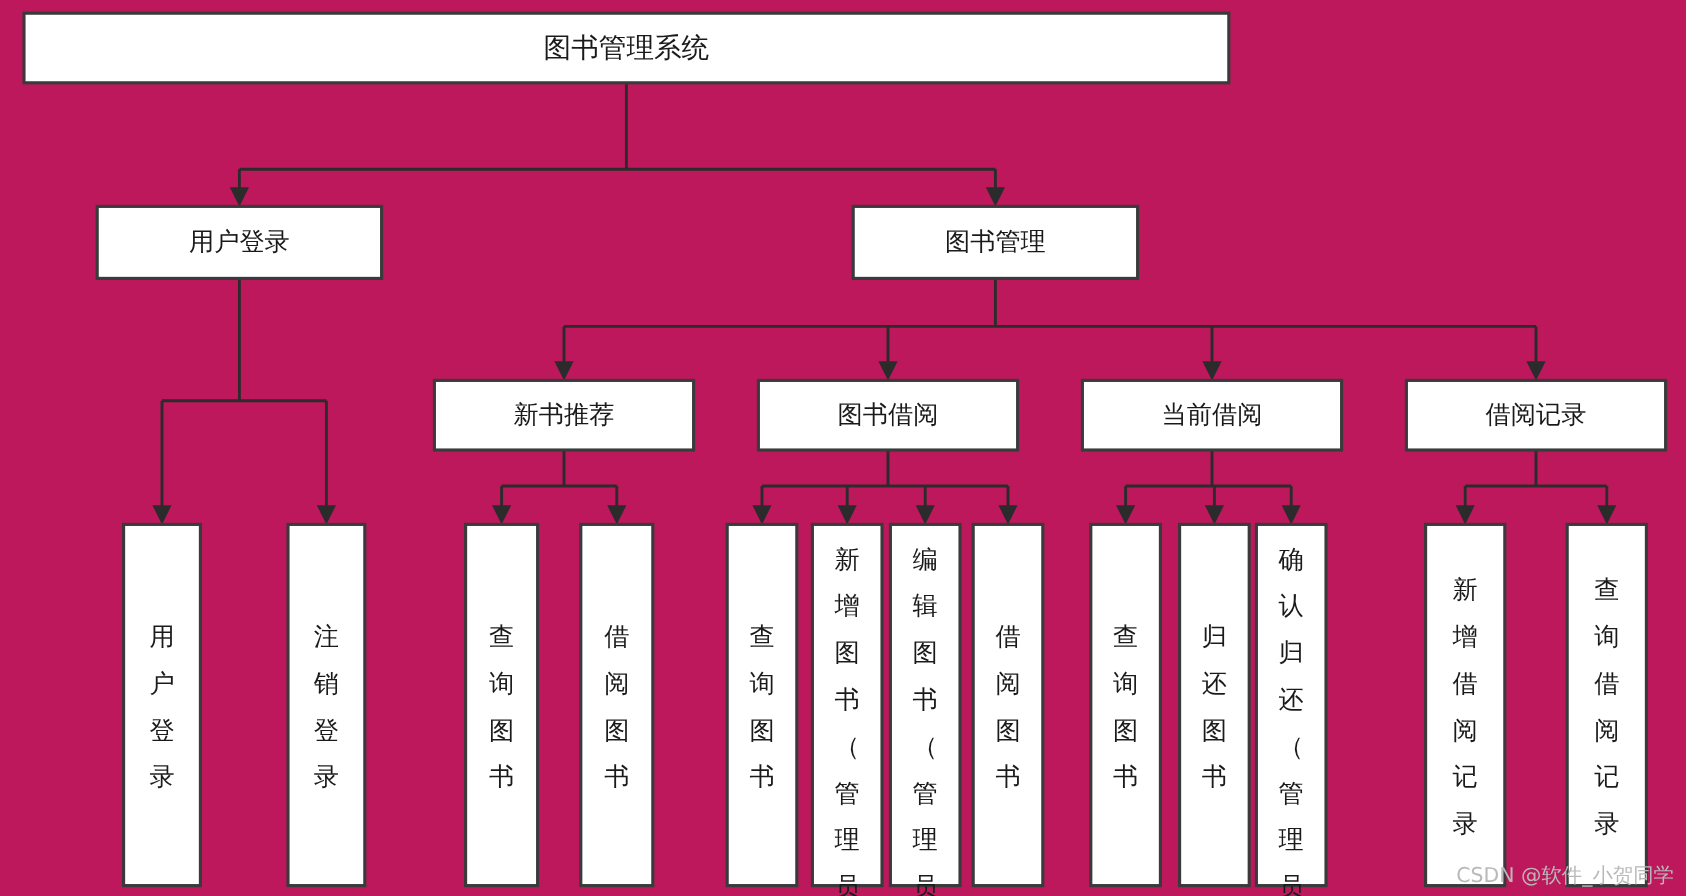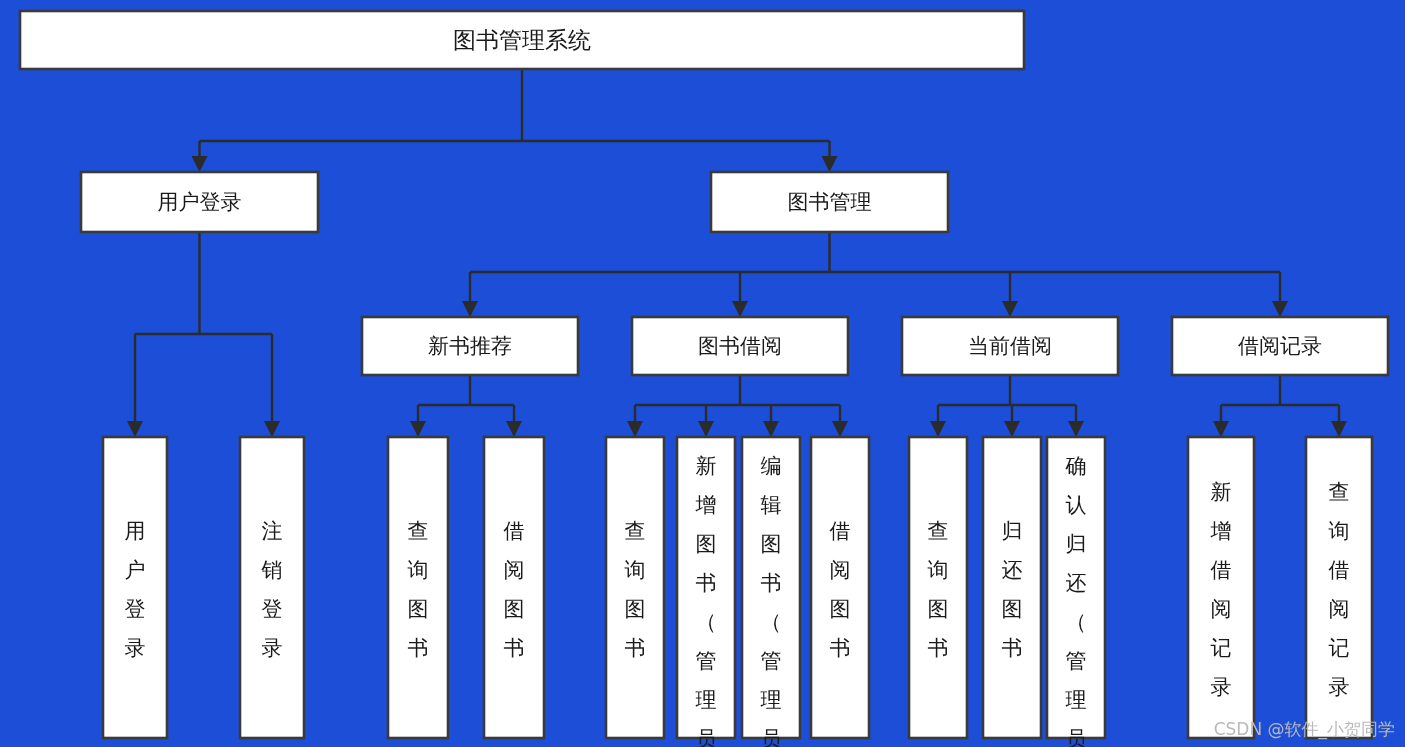--- a/index.html
+++ b/index.html
@@ -14,7 +14,7 @@
     position: relative;
     width: 1405px;
     height: 747px;
-    background: #1d4ed8;
+    background: #be185d;
     overflow: hidden;
   }
   svg#diagram {

